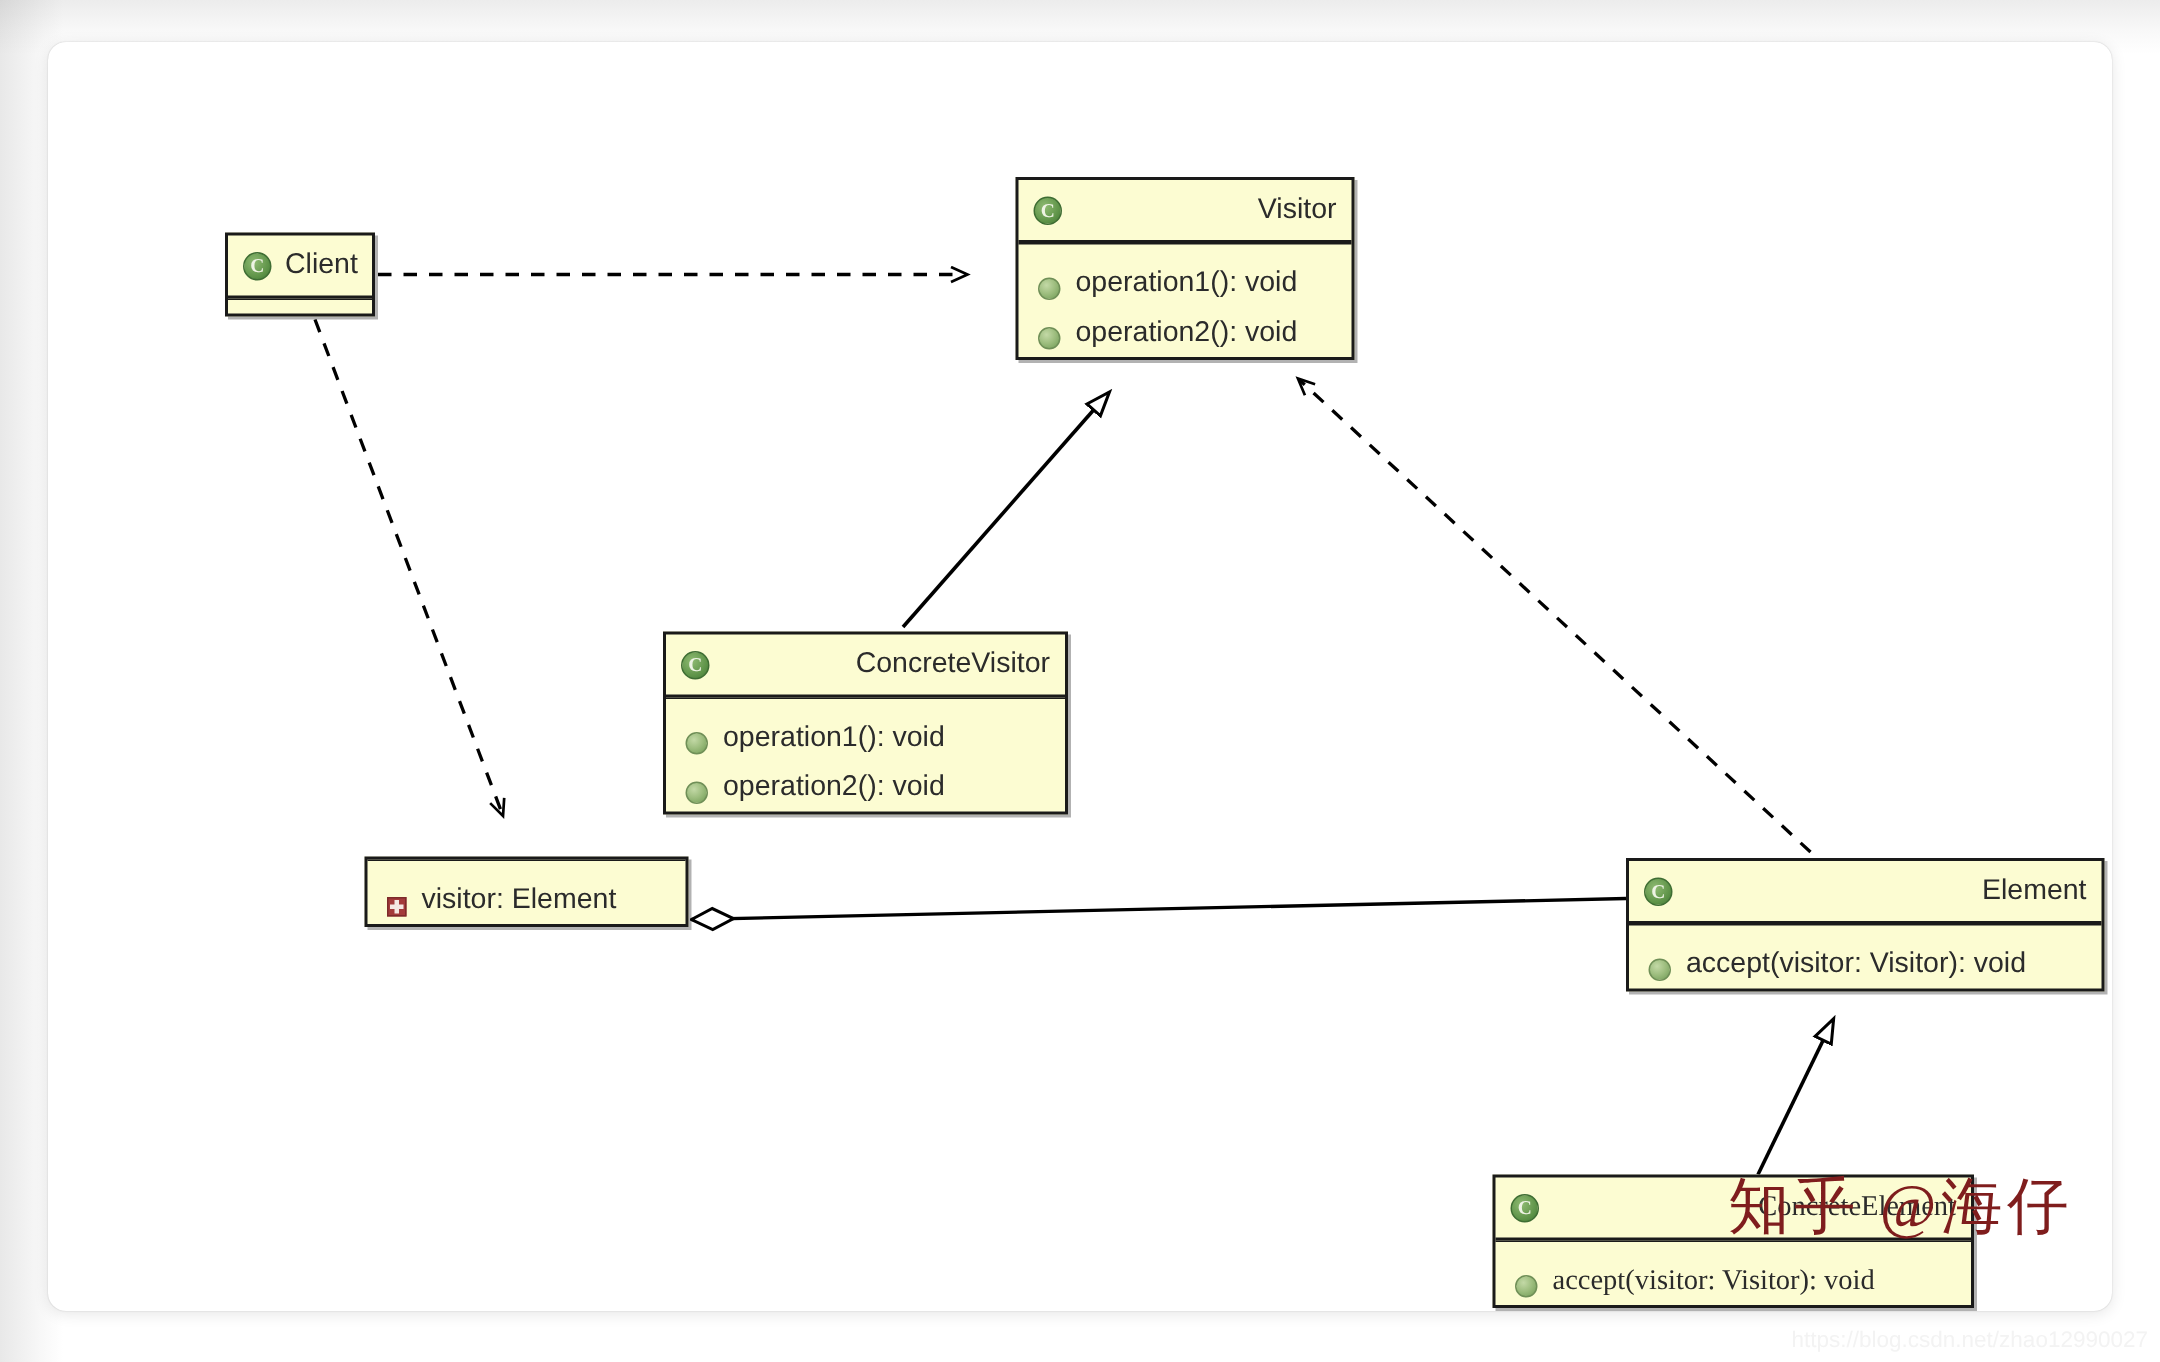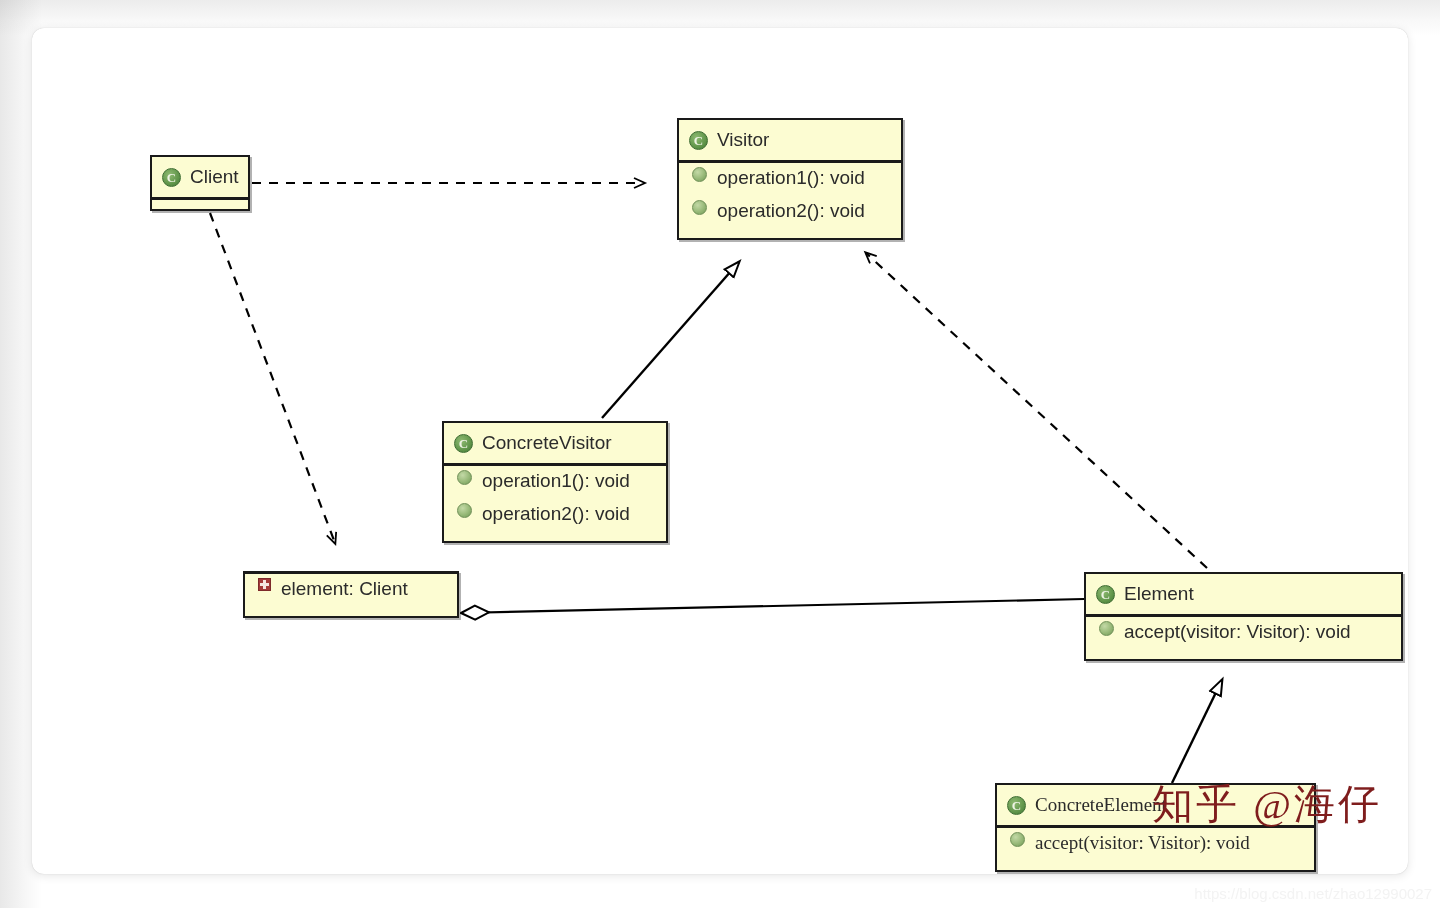--- a/index.html
+++ b/index.html
@@ -58,7 +58,7 @@
   .uml-title {
     display: flex;
     align-items: center;
-    justify-content: flex-start;
+    justify-content: space-between;
     gap: 9px;
     height: 40px;
     font-size: 19px;

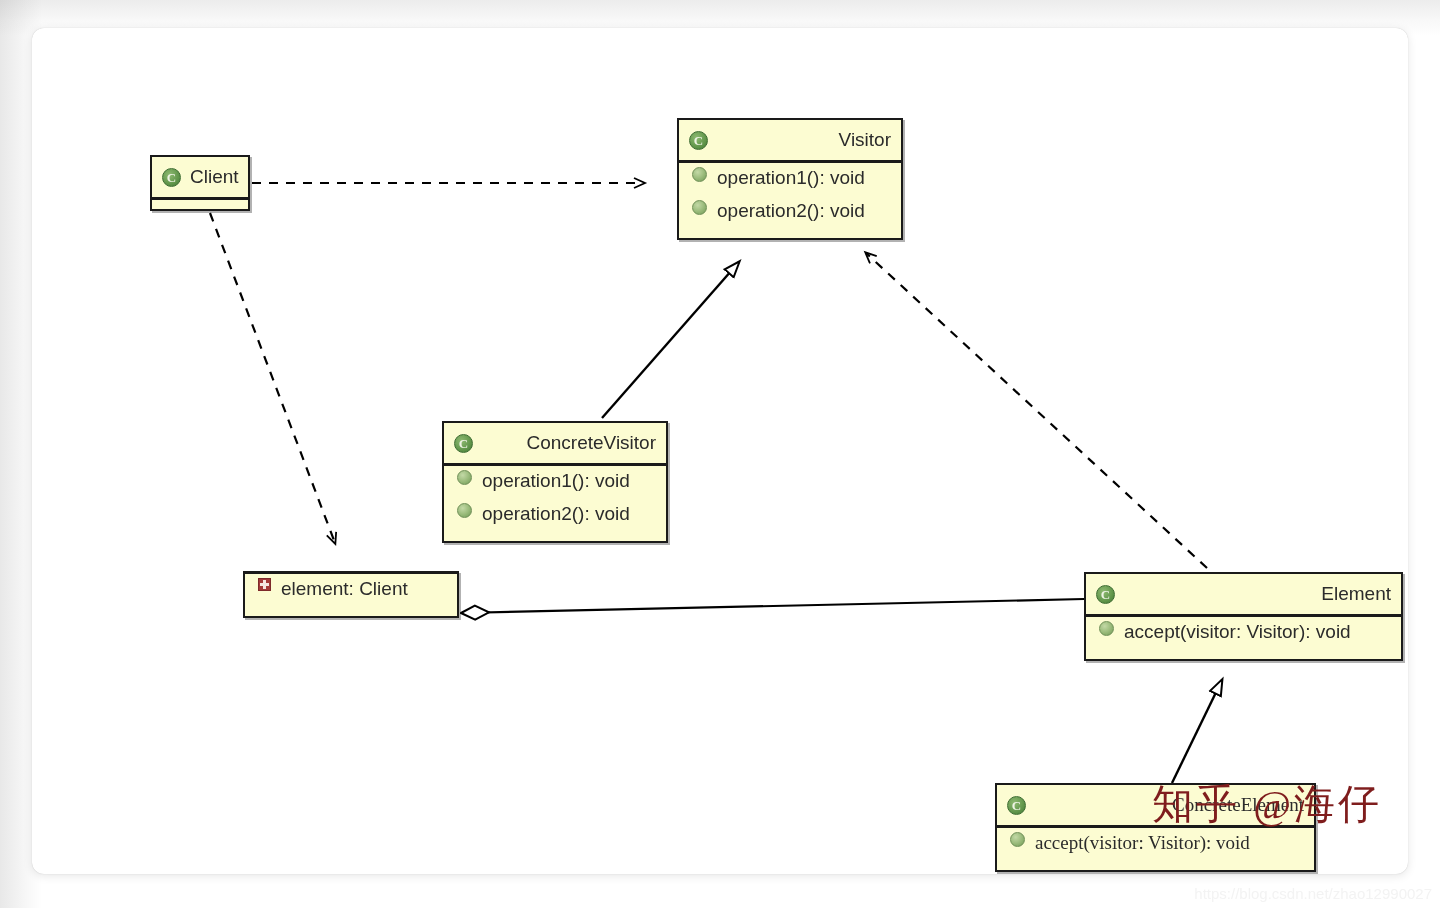--- a/index.html
+++ b/index.html
@@ -77,7 +77,7 @@
   }
   .uml-member {
     display: flex;
-    align-items: flex-start;
+    align-items: flex-end;
     gap: 10px;
     height: 33px;
     padding-left: 13px;

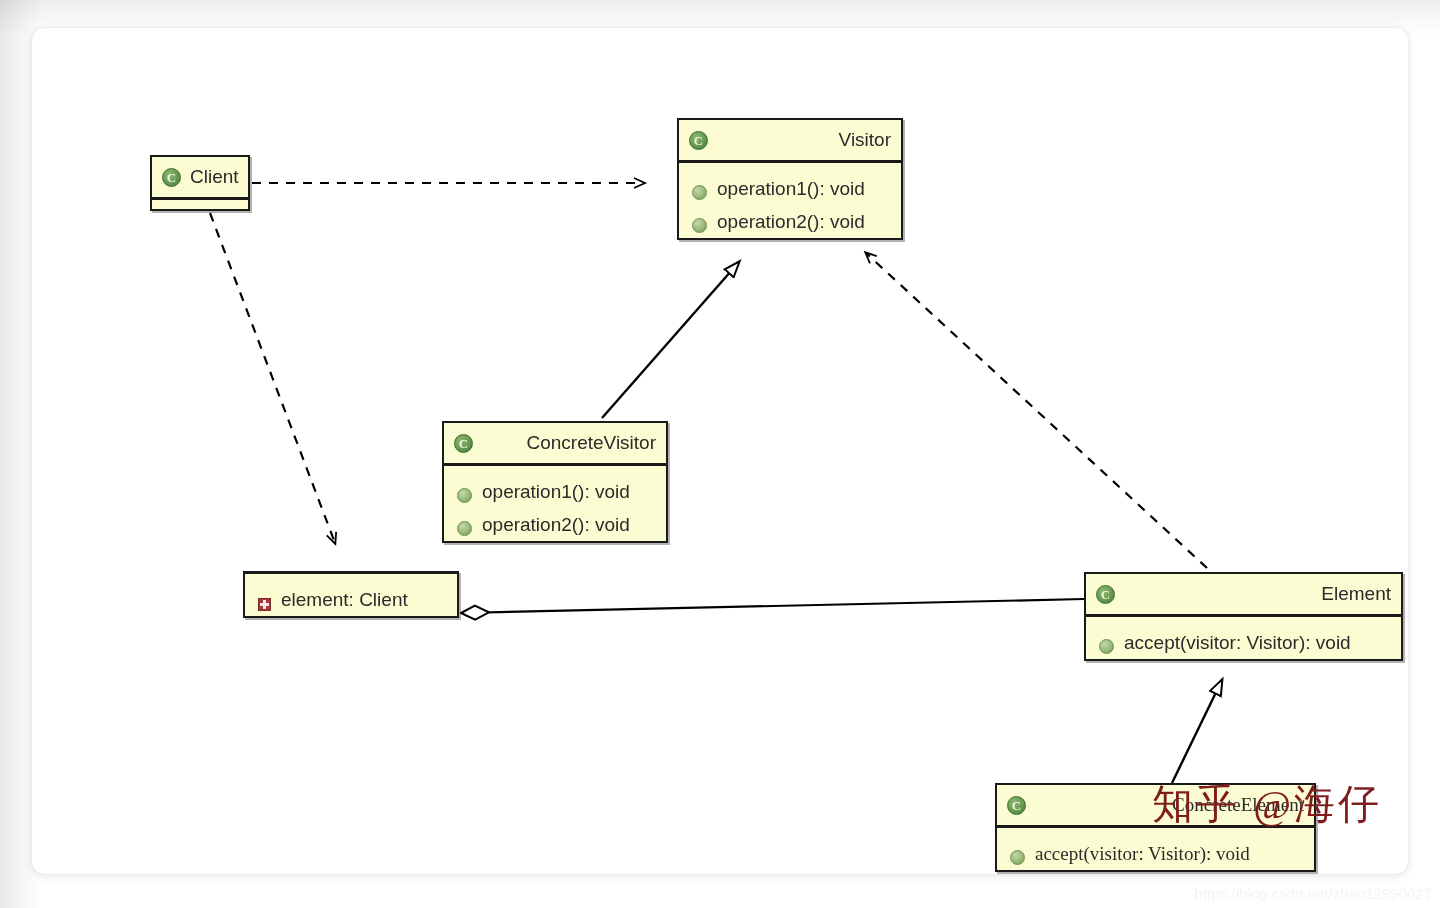--- a/index.html
+++ b/index.html
@@ -232,7 +232,7 @@
       </div>
     </div>
 
-    <div class="uml-class" style="left:410px; top:393px; width:226px;">
+    <div class="uml-class" style="left:410px; top:393px; width:270px;">
       <div class="uml-title">
         <span class="icon-class"></span>
         <span>ConcreteVisitor</span>

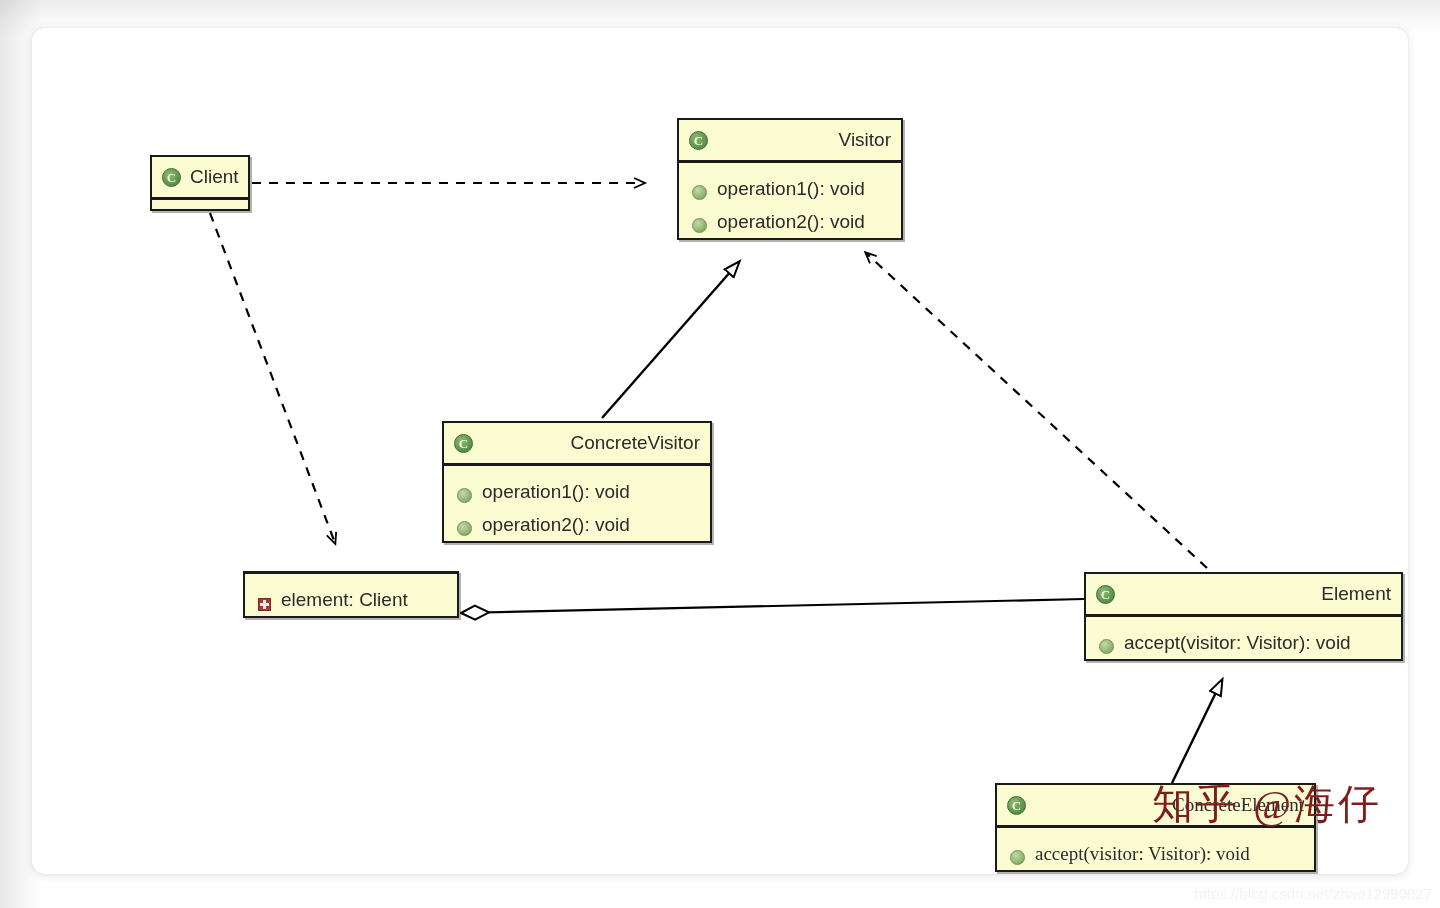--- a/index.html
+++ b/index.html
@@ -253,7 +253,7 @@
       <div class="uml-compartment">
         <div class="uml-member">
           <span class="icon-field"></span>
-          <span>element: Client</span>
+          <span>visitor: Element</span>
         </div>
       </div>
     </div>

